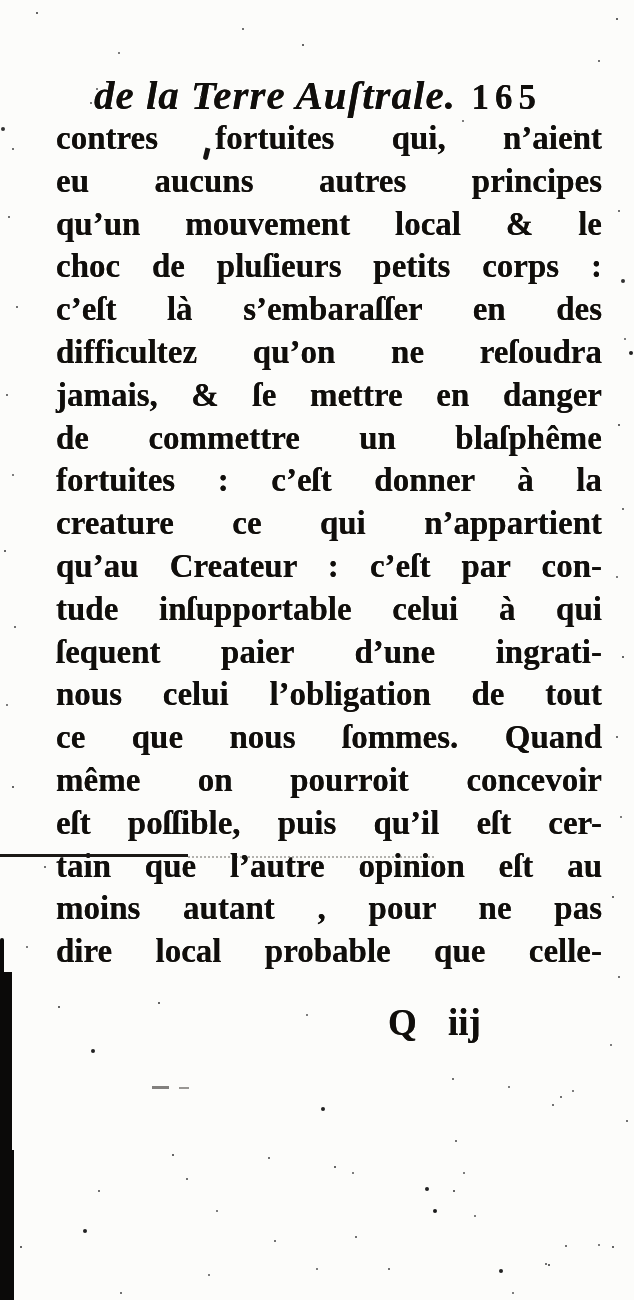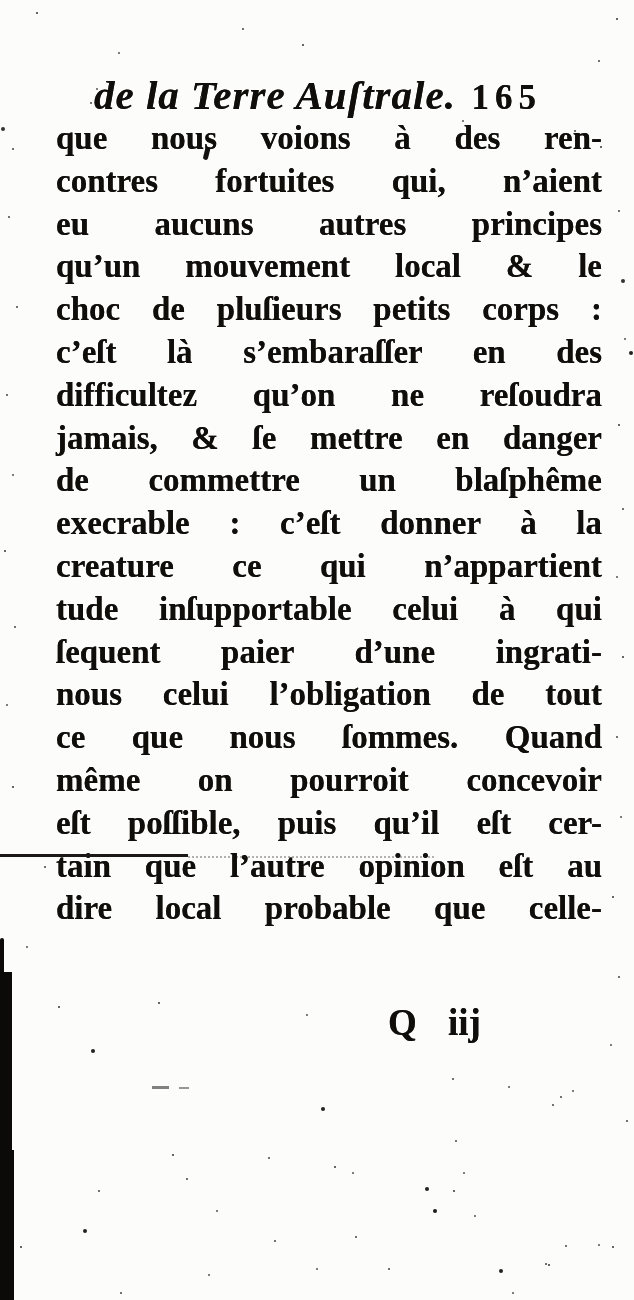--- a/index.html
+++ b/index.html
@@ -89,7 +89,6 @@
   </div>
 
   <div class="body-block">
-    <div class="tline">que nous voions à des ren-</div>
     <div class="tline">contres fortuites qui, n’aient</div>
     <div class="tline">eu aucuns autres principes</div>
     <div class="tline">qu’un mouvement local &amp; le</div>

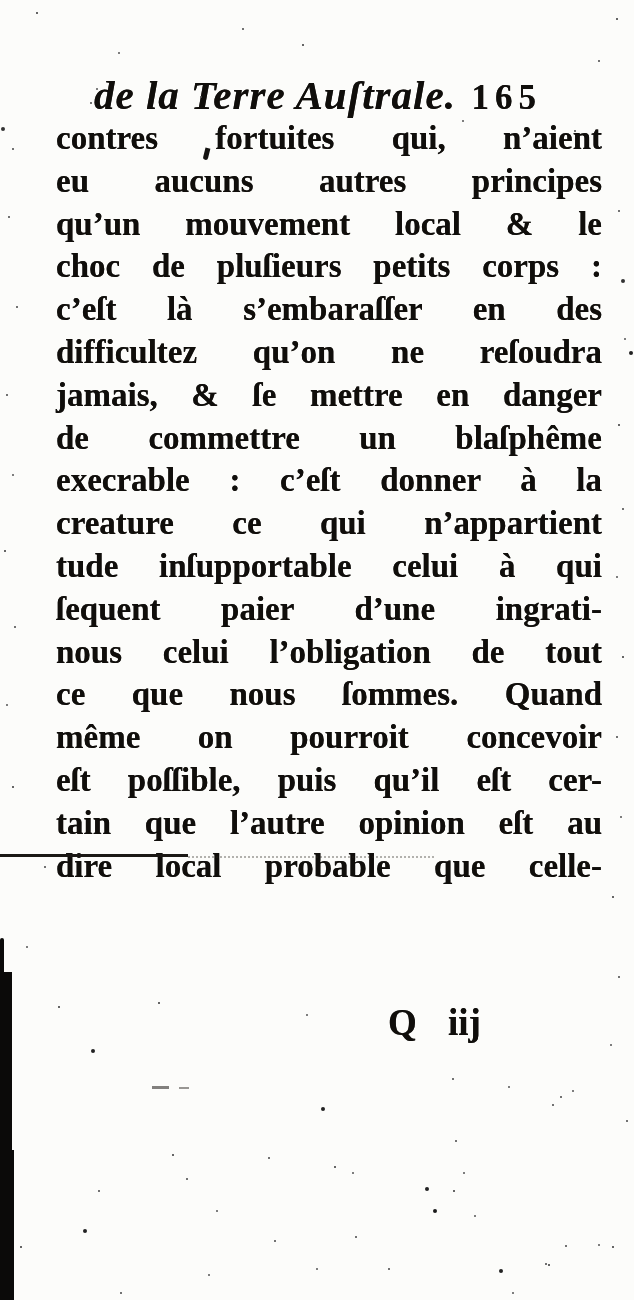--- a/index.html
+++ b/index.html
@@ -97,7 +97,7 @@
     <div class="tline">difficultez qu’on ne reſoudra</div>
     <div class="tline">jamais, &amp; ſe mettre en danger</div>
     <div class="tline">de commettre un blaſphême</div>
-    <div class="tline">execrable : c’eſt donner à la</div>
+    <div class="tline">fortuites : c’eſt donner à la</div>
     <div class="tline">creature ce qui n’appartient</div>
     <div class="tline">tude inſupportable celui à qui</div>
     <div class="tline">ſequent paier d’une ingrati-</div>

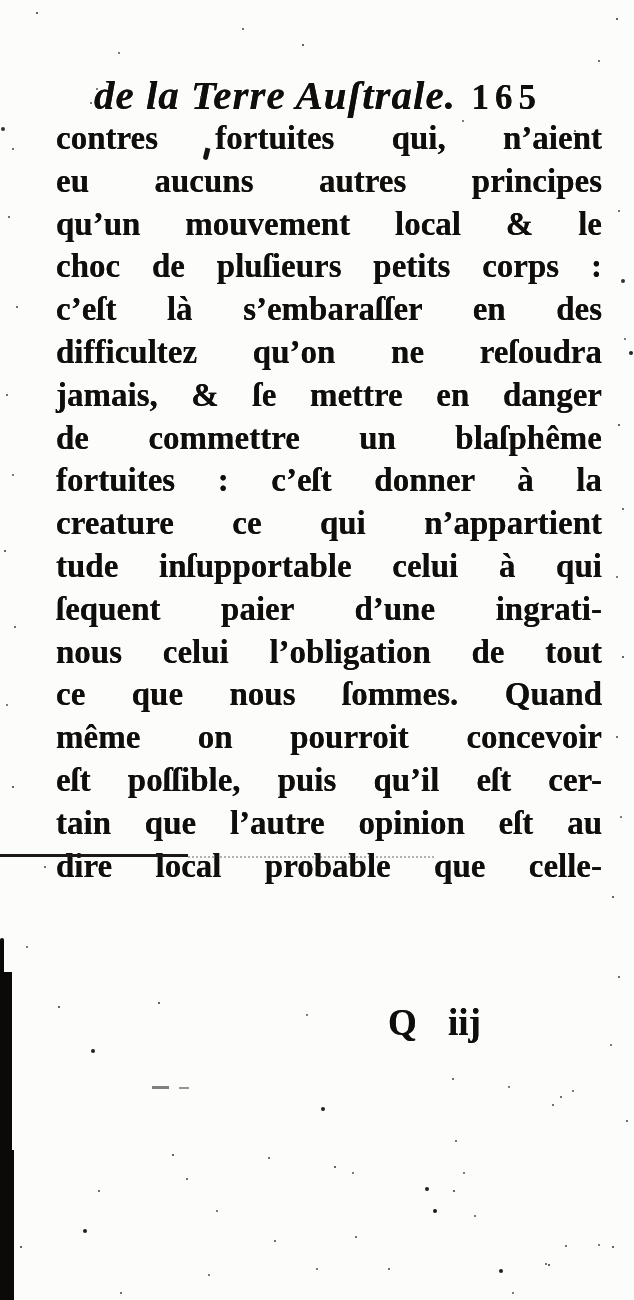--- a/index.html
+++ b/index.html
@@ -99,6 +99,7 @@
     <div class="tline">de commettre un blaſphême</div>
     <div class="tline">fortuites : c’eſt donner à la</div>
     <div class="tline">creature ce qui n’appartient</div>
+    <div class="tline">qu’au Createur : c’eſt par con-</div>
     <div class="tline">tude inſupportable celui à qui</div>
     <div class="tline">ſequent paier d’une ingrati-</div>
     <div class="tline">nous celui l’obligation de tout</div>

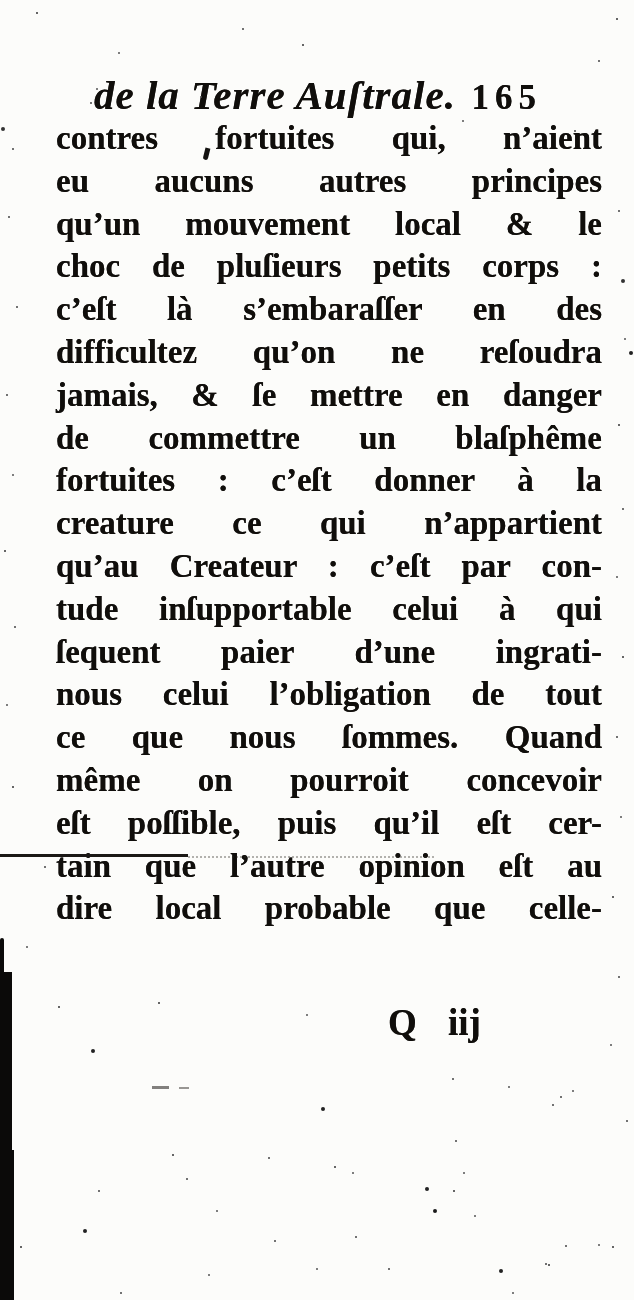--- a/index.html
+++ b/index.html
@@ -107,6 +107,7 @@
     <div class="tline">même on pourroit concevoir</div>
     <div class="tline">eſt poſſible, puis qu’il eſt cer-</div>
     <div class="tline">tain que l’autre opinion eſt au</div>
+    <div class="tline">moins autant , pour ne pas</div>
     <div class="tline">dire local probable que celle-</div>
   </div>
 

